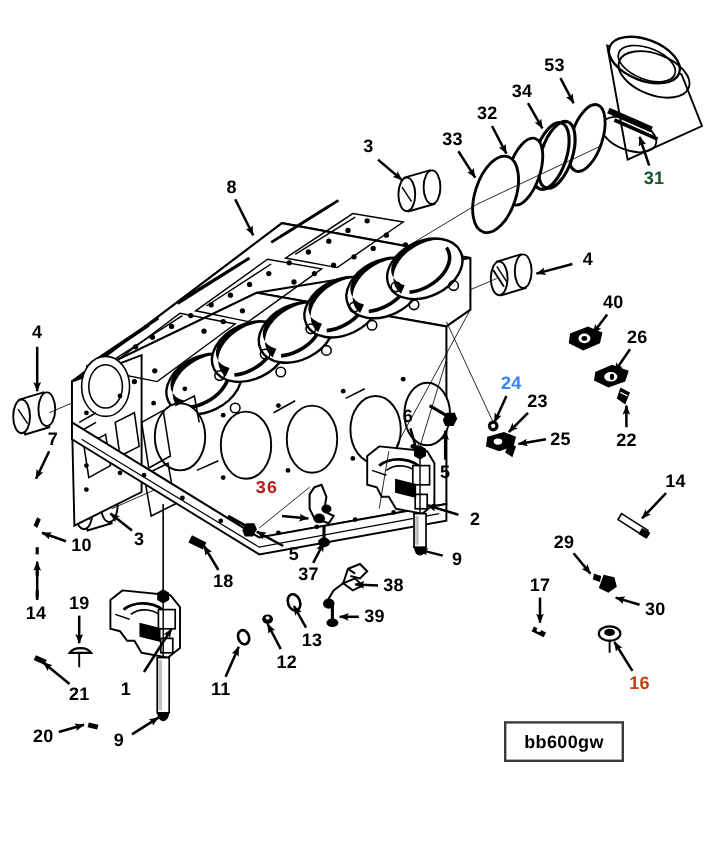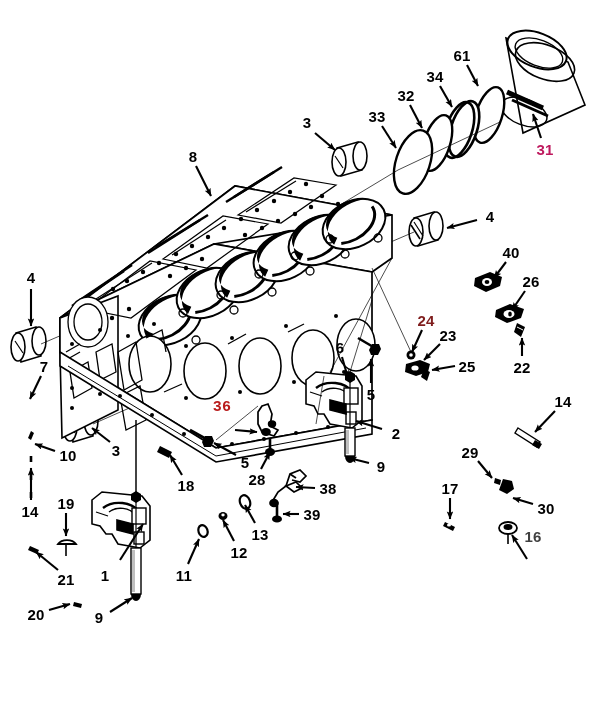--- a/index.html
+++ b/index.html
@@ -562,7 +562,7 @@
       <div class="callout" style="left: 406px; top: 95px; color: rgb(0, 0, 0);">32</div>
       <div class="callout" style="left: 377px; top: 116px; color: rgb(0, 0, 0);">33</div>
       <div class="callout" style="left: 435px; top: 76px; color: rgb(0, 0, 0);">34</div>
-      <div class="callout" style="left: 462px; top: 55px; color: rgb(0, 0, 0);">61</div>
+      <div class="callout" style="left: 462px; top: 55px; color: rgb(0, 0, 0);">53</div>
       <div class="callout" style="left: 222px; top: 407px; color: #b91c1c; font-family: Liberation Mono, monospace;">36</div>
       <div class="callout" style="left: 257px; top: 479px; color: rgb(0, 0, 0);">28</div>
       <div class="callout" style="left: 328px; top: 488px; color: rgb(0, 0, 0);">38</div>

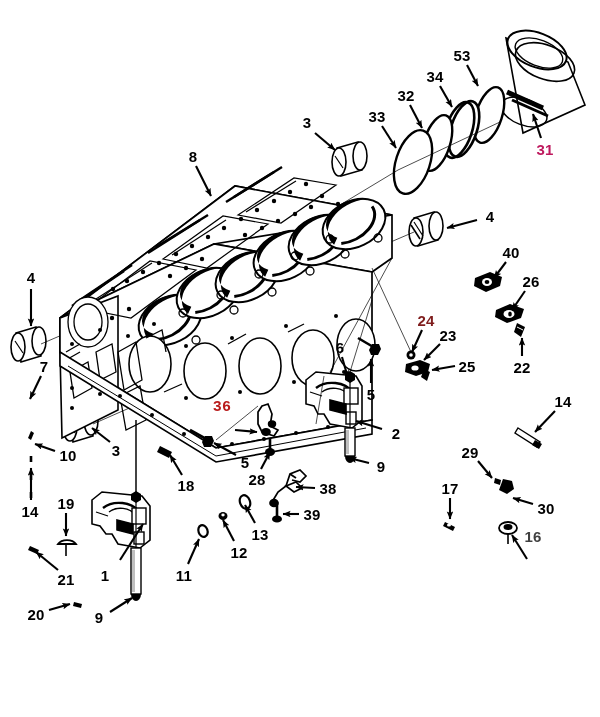--- a/index.html
+++ b/index.html
@@ -558,7 +558,7 @@
       <div class="callout" style="left: 531px; top: 281px; color: rgb(0, 0, 0);">26</div>
       <div class="callout" style="left: 470px; top: 452px; color: rgb(0, 0, 0);">29</div>
       <div class="callout" style="left: 546px; top: 508px; color: rgb(0, 0, 0);">30</div>
-      <div class="callout" style="left: 545px; top: 149px; color: #be185d;">31</div>
+      <div class="callout" style="left: 545px; top: 149px; color: #14532d;">31</div>
       <div class="callout" style="left: 406px; top: 95px; color: rgb(0, 0, 0);">32</div>
       <div class="callout" style="left: 377px; top: 116px; color: rgb(0, 0, 0);">33</div>
       <div class="callout" style="left: 435px; top: 76px; color: rgb(0, 0, 0);">34</div>

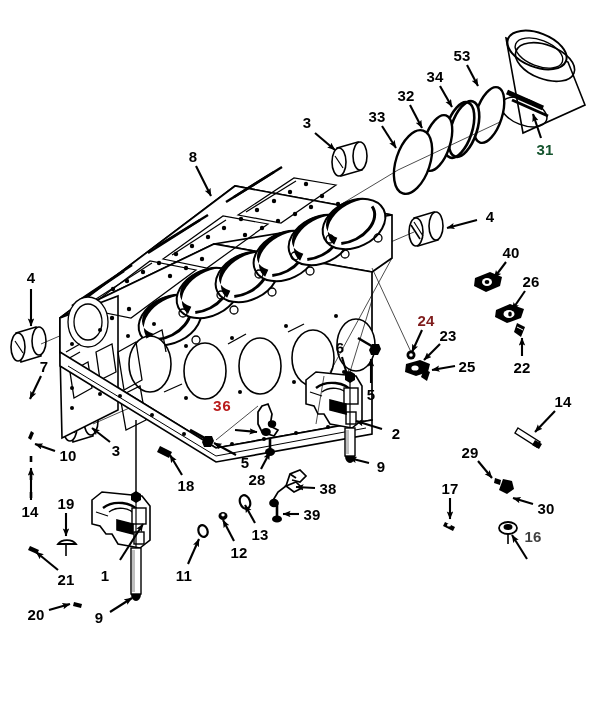--- a/index.html
+++ b/index.html
@@ -553,7 +553,7 @@
       <div class="callout" style="left: 66px; top: 579px; color: rgb(0, 0, 0);">21</div>
       <div class="callout" style="left: 522px; top: 367px; color: rgb(0, 0, 0);">22</div>
       <div class="callout" style="left: 448px; top: 335px; color: rgb(0, 0, 0);">23</div>
-      <div class="callout" style="left: 426px; top: 320px; color: #7f1d1d;">24</div>
+      <div class="callout" style="left: 426px; top: 320px; color: #3b82f6;">24</div>
       <div class="callout" style="left: 467px; top: 366px; color: rgb(0, 0, 0);">25</div>
       <div class="callout" style="left: 531px; top: 281px; color: rgb(0, 0, 0);">26</div>
       <div class="callout" style="left: 470px; top: 452px; color: rgb(0, 0, 0);">29</div>

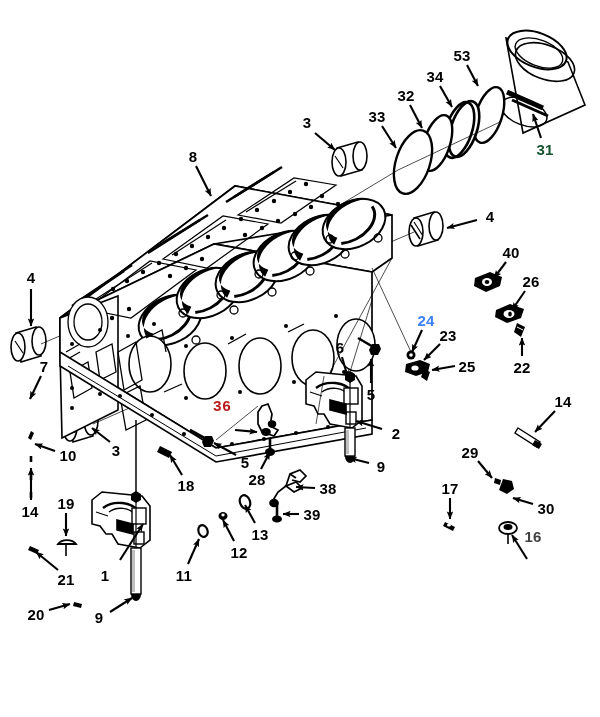--- a/index.html
+++ b/index.html
@@ -564,7 +564,7 @@
       <div class="callout" style="left: 435px; top: 76px; color: rgb(0, 0, 0);">34</div>
       <div class="callout" style="left: 462px; top: 55px; color: rgb(0, 0, 0);">53</div>
       <div class="callout" style="left: 222px; top: 407px; color: #b91c1c; font-family: Liberation Mono, monospace;">36</div>
-      <div class="callout" style="left: 257px; top: 479px; color: rgb(0, 0, 0);">28</div>
+      <div class="callout" style="left: 257px; top: 479px; color: rgb(0, 0, 0);">37</div>
       <div class="callout" style="left: 328px; top: 488px; color: rgb(0, 0, 0);">38</div>
       <div class="callout" style="left: 312px; top: 514px; color: rgb(0, 0, 0);">39</div>
       <div class="callout" style="left: 511px; top: 252px; color: rgb(0, 0, 0);">40</div>

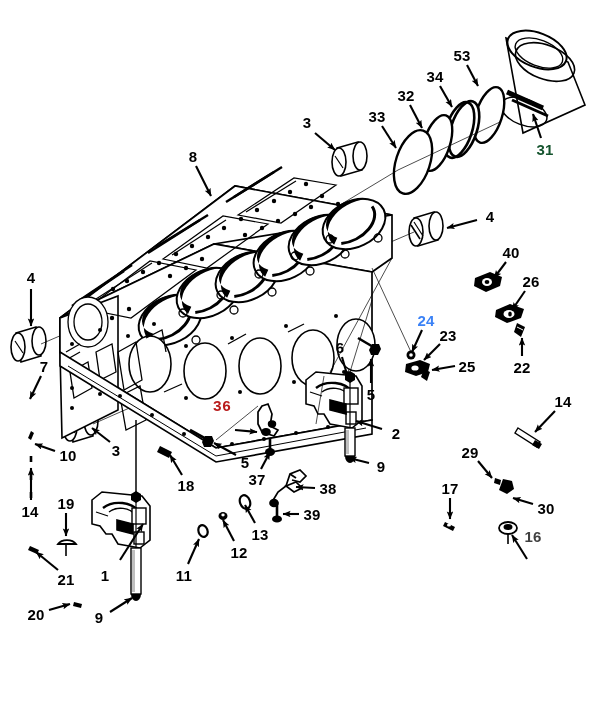--- a/index.html
+++ b/index.html
@@ -545,7 +545,7 @@
       <div class="callout" style="left: 260px; top: 534px; color: rgb(0, 0, 0);">13</div>
       <div class="callout" style="left: 30px; top: 511px; color: rgb(0, 0, 0);">14</div>
       <div class="callout" style="left: 563px; top: 401px; color: rgb(0, 0, 0);">14</div>
-      <div class="callout" style="left: 533px; top: 536px; color: #404040;">16</div>
+      <div class="callout" style="left: 533px; top: 570px; color: #c2410c;">16</div>
       <div class="callout" style="left: 450px; top: 488px; color: rgb(0, 0, 0);">17</div>
       <div class="callout" style="left: 186px; top: 485px; color: rgb(0, 0, 0); text-align: right;">18</div>
       <div class="callout" style="left: 66px; top: 503px; color: rgb(0, 0, 0);">19</div>

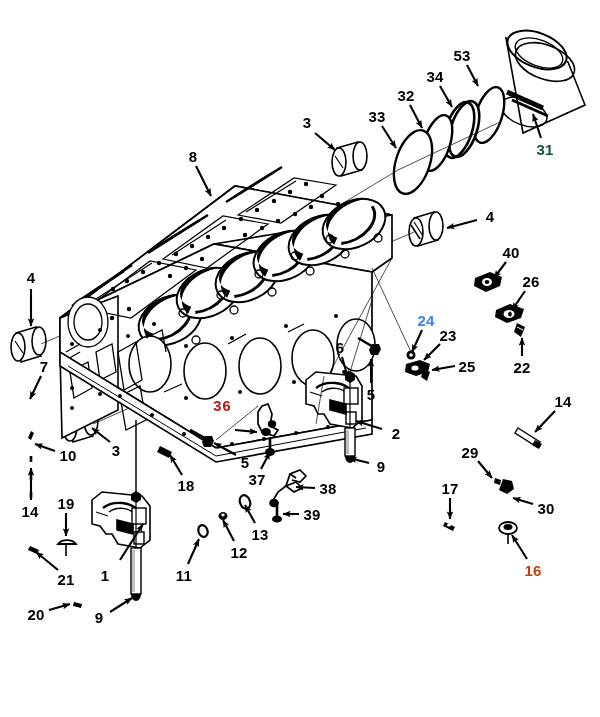--- a/index.html
+++ b/index.html
@@ -570,6 +570,9 @@
       <div class="callout" style="left: 511px; top: 252px; color: rgb(0, 0, 0);">40</div>
     </div>
 
+  <div id="idbox">
+    <span class="idlabel">bb600gw</span>
+  </div>
 
 </div>
 

